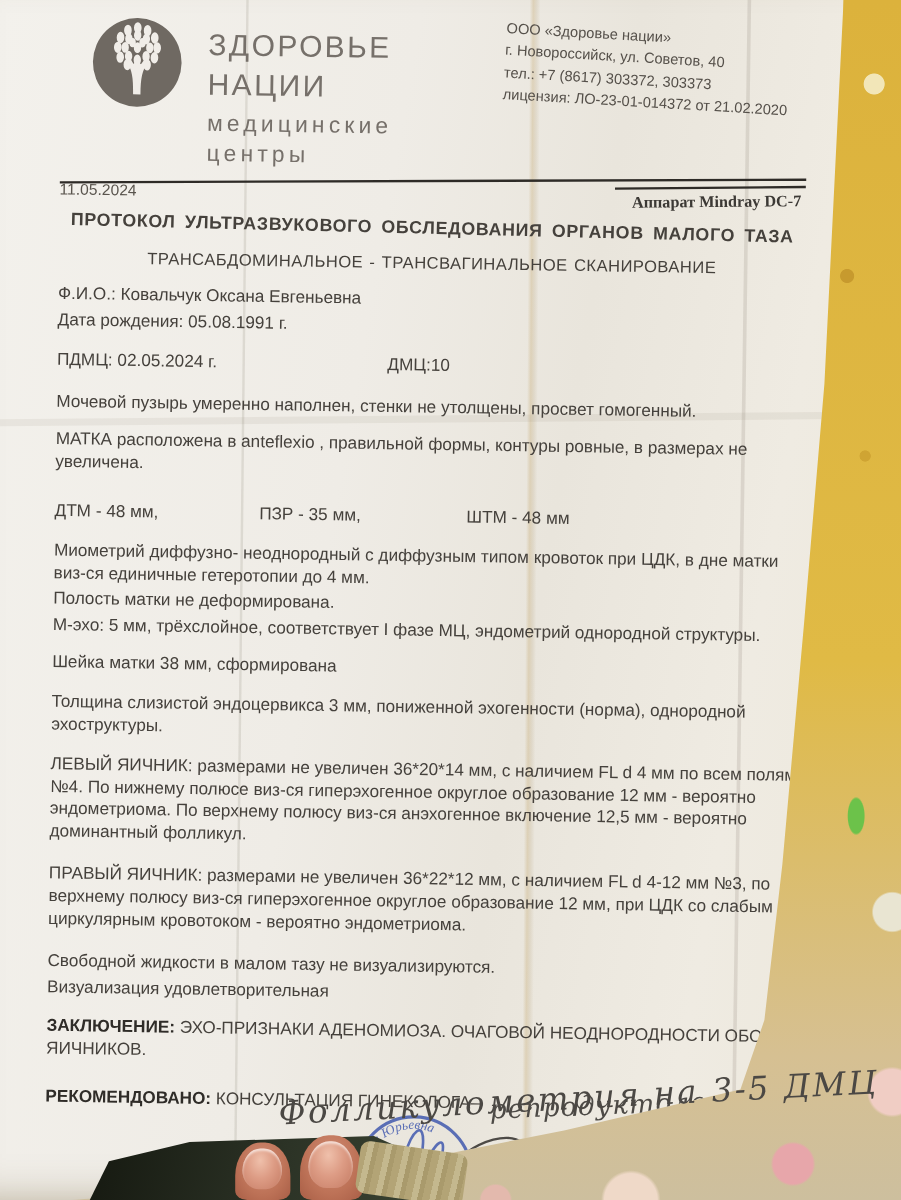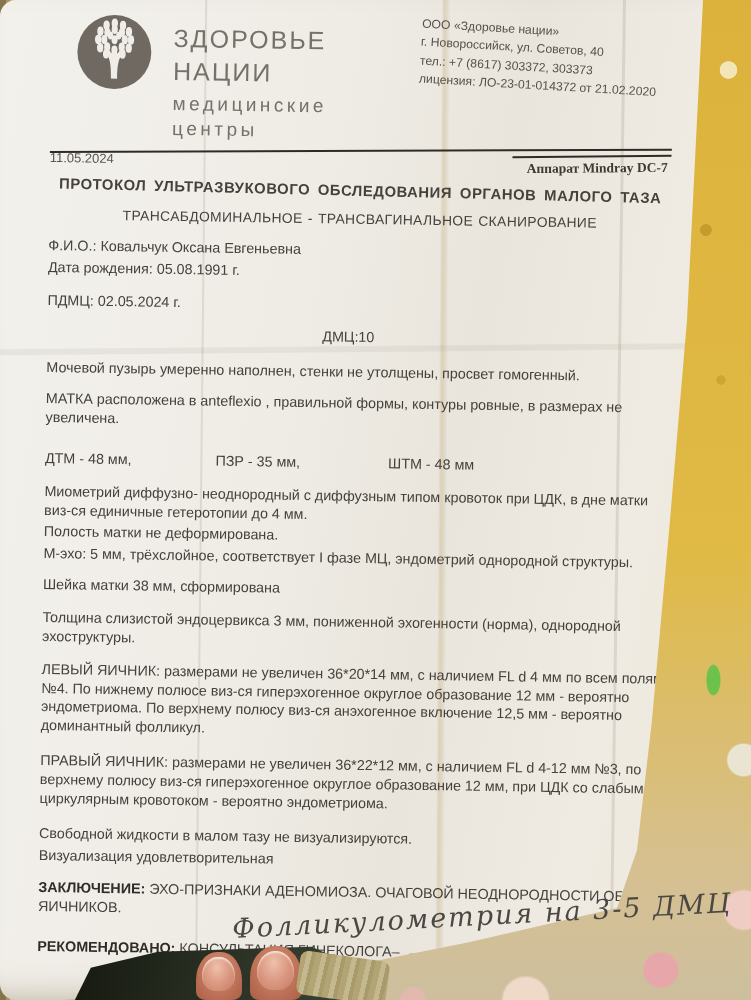--- a/index.html
+++ b/index.html
@@ -26,7 +26,7 @@
     clip-path:polygon(8px 0,703px 0,696px 140px,687px 320px,670px 520px,652px 720px,
       637px 850px,617px 908px,470px 942px,320px 972px,160px 992px,60px 1000px,0 1000px,0 0);
     background:linear-gradient(100deg,#f3f1ec 0%,#efece6 38%,#e9e5dc 58%,#efebe2 78%,#ece7da 100%);
-    box-shadow:inset -20px -14px 34px -16px rgba(120,100,60,.5);border-radius:16px;}
+    box-shadow:inset -20px -14px 34px -16px rgba(120,100,60,.5);}
   .crease{position:absolute;top:0;bottom:0;pointer-events:none;}
   .crease.c1{left:200px;width:2px;background:rgba(120,110,95,.16);transform:rotate(.6deg);}
   .crease.c2{left:438px;width:9px;background:linear-gradient(90deg,transparent,rgba(186,152,84,.28),rgba(150,120,60,.12),transparent);transform:rotate(.4deg);}

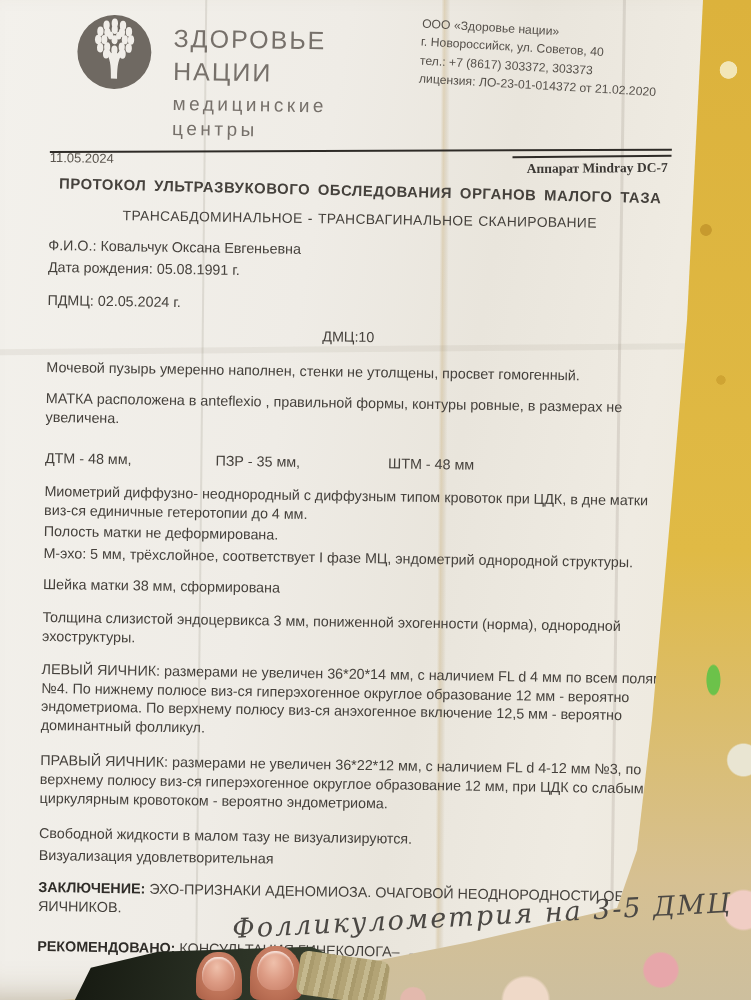--- a/index.html
+++ b/index.html
@@ -53,7 +53,7 @@
   .subtitle{text-align:center;font-size:13.8px;letter-spacing:.4px;margin-top:9px;word-spacing:1px;}
   .line{margin-top:3px;}.mt12{margin-top:12px;}.mt14{margin-top:14px;}.mt16{margin-top:16px;}
   .pdmc-row{display:flex;margin-top:15px;}
-  .pdmc-row .dmc{margin-left:142px;margin-top:32px;}
+  .pdmc-row .dmc{margin-left:142px;}
   .dims{display:flex;margin-top:22px;}
   .dims .d2{margin-left:84px;}
   .dims .d3{margin-left:88px;}

